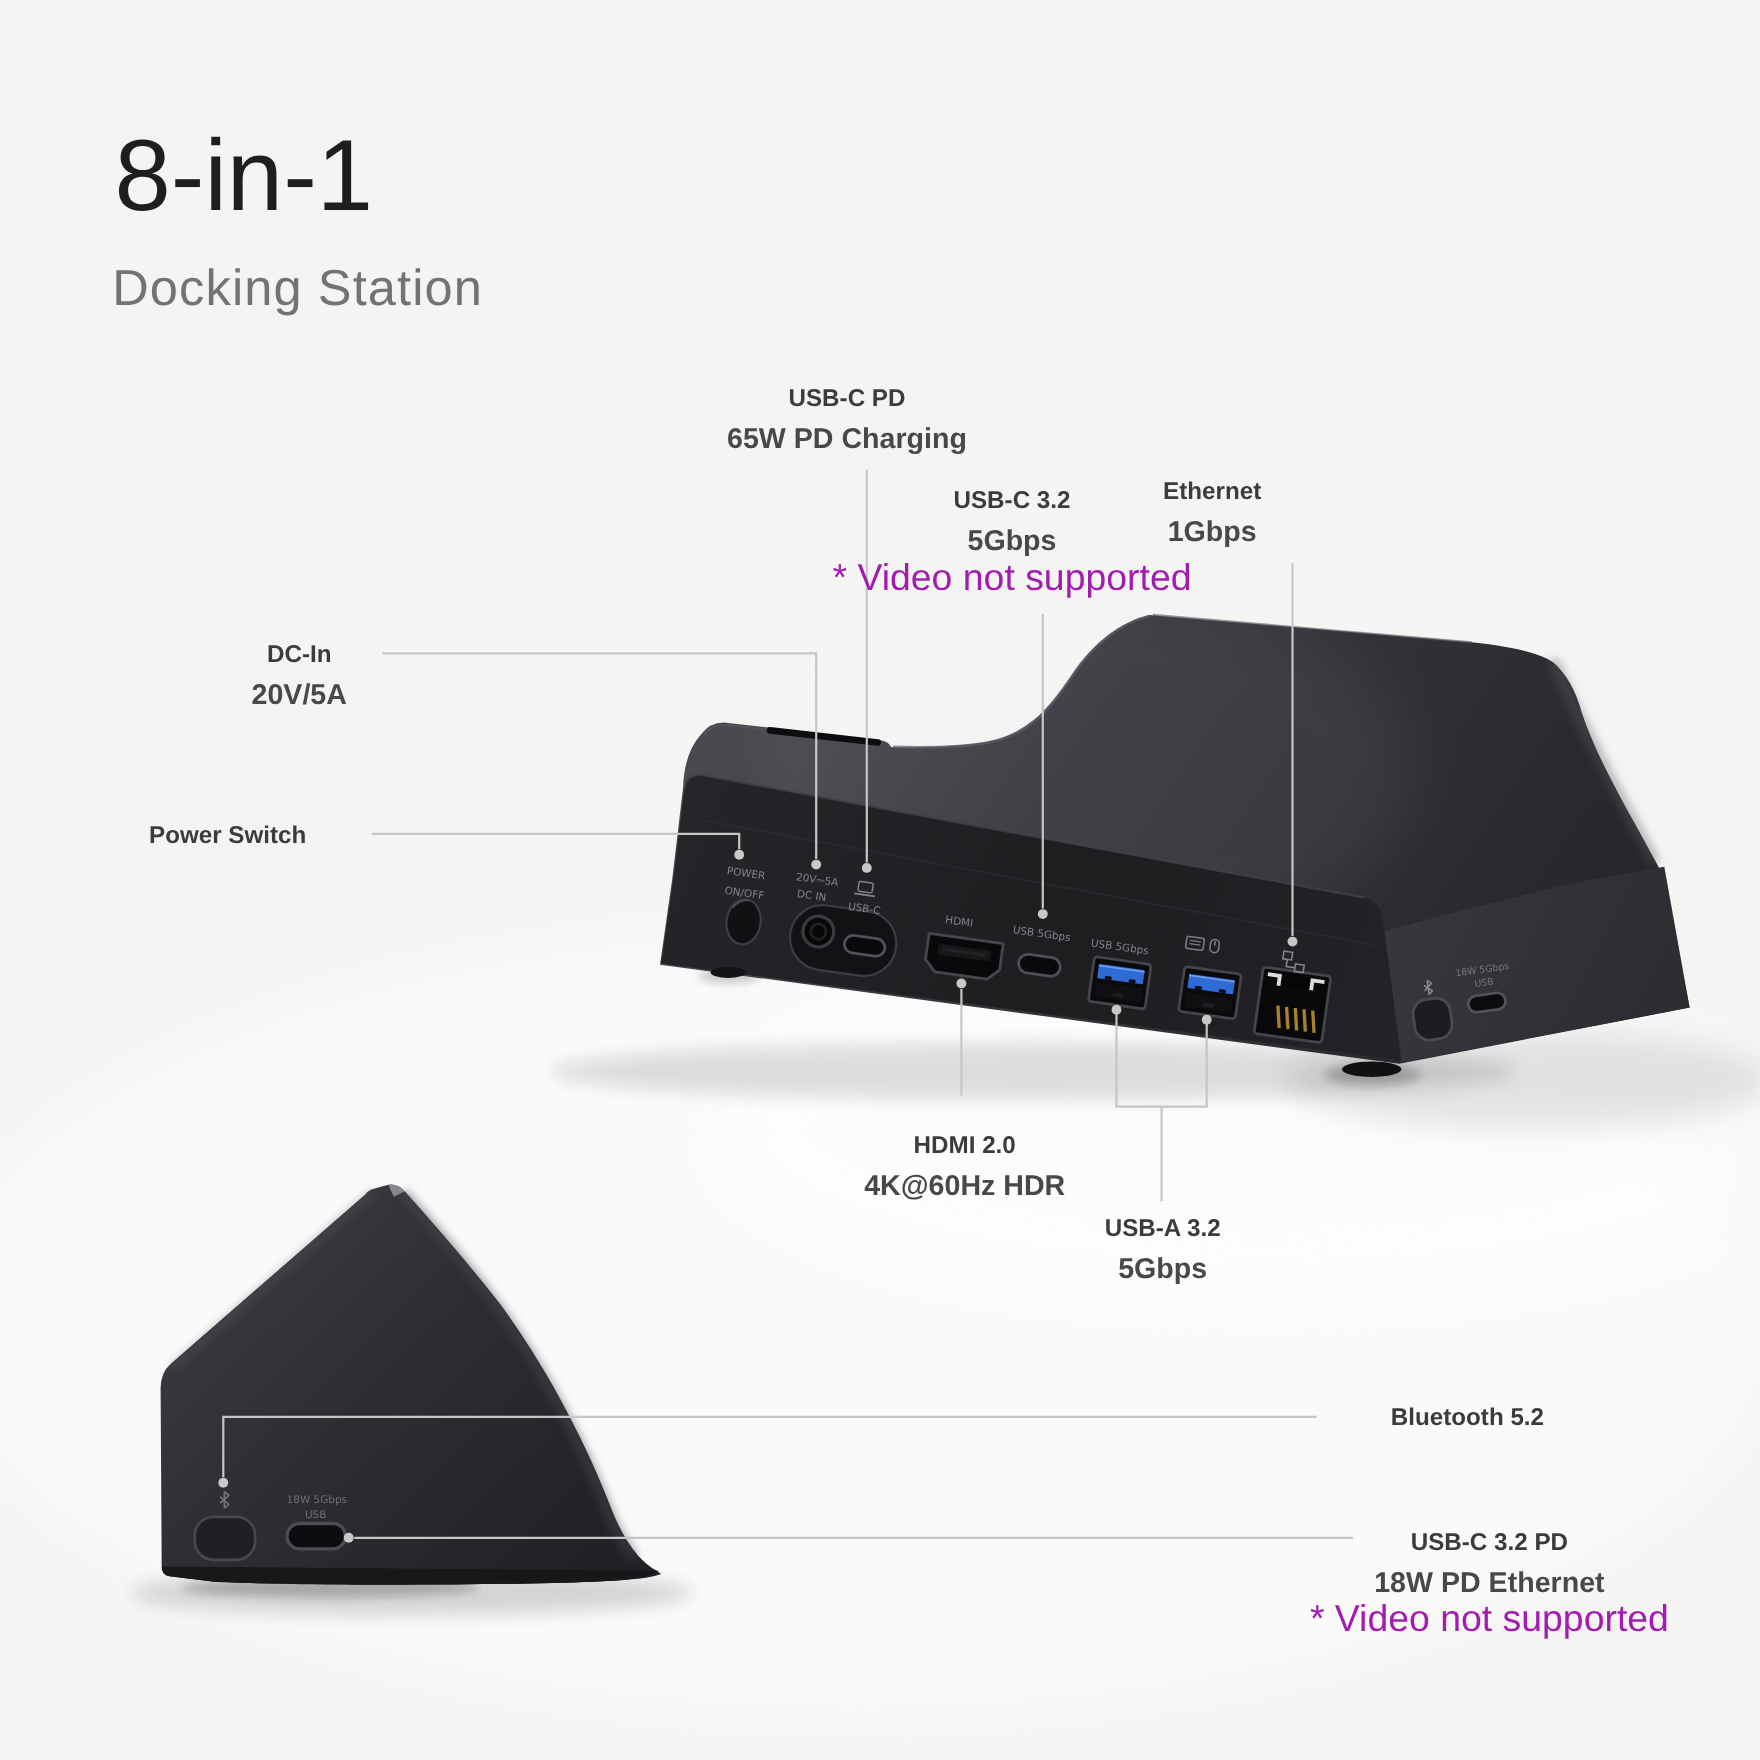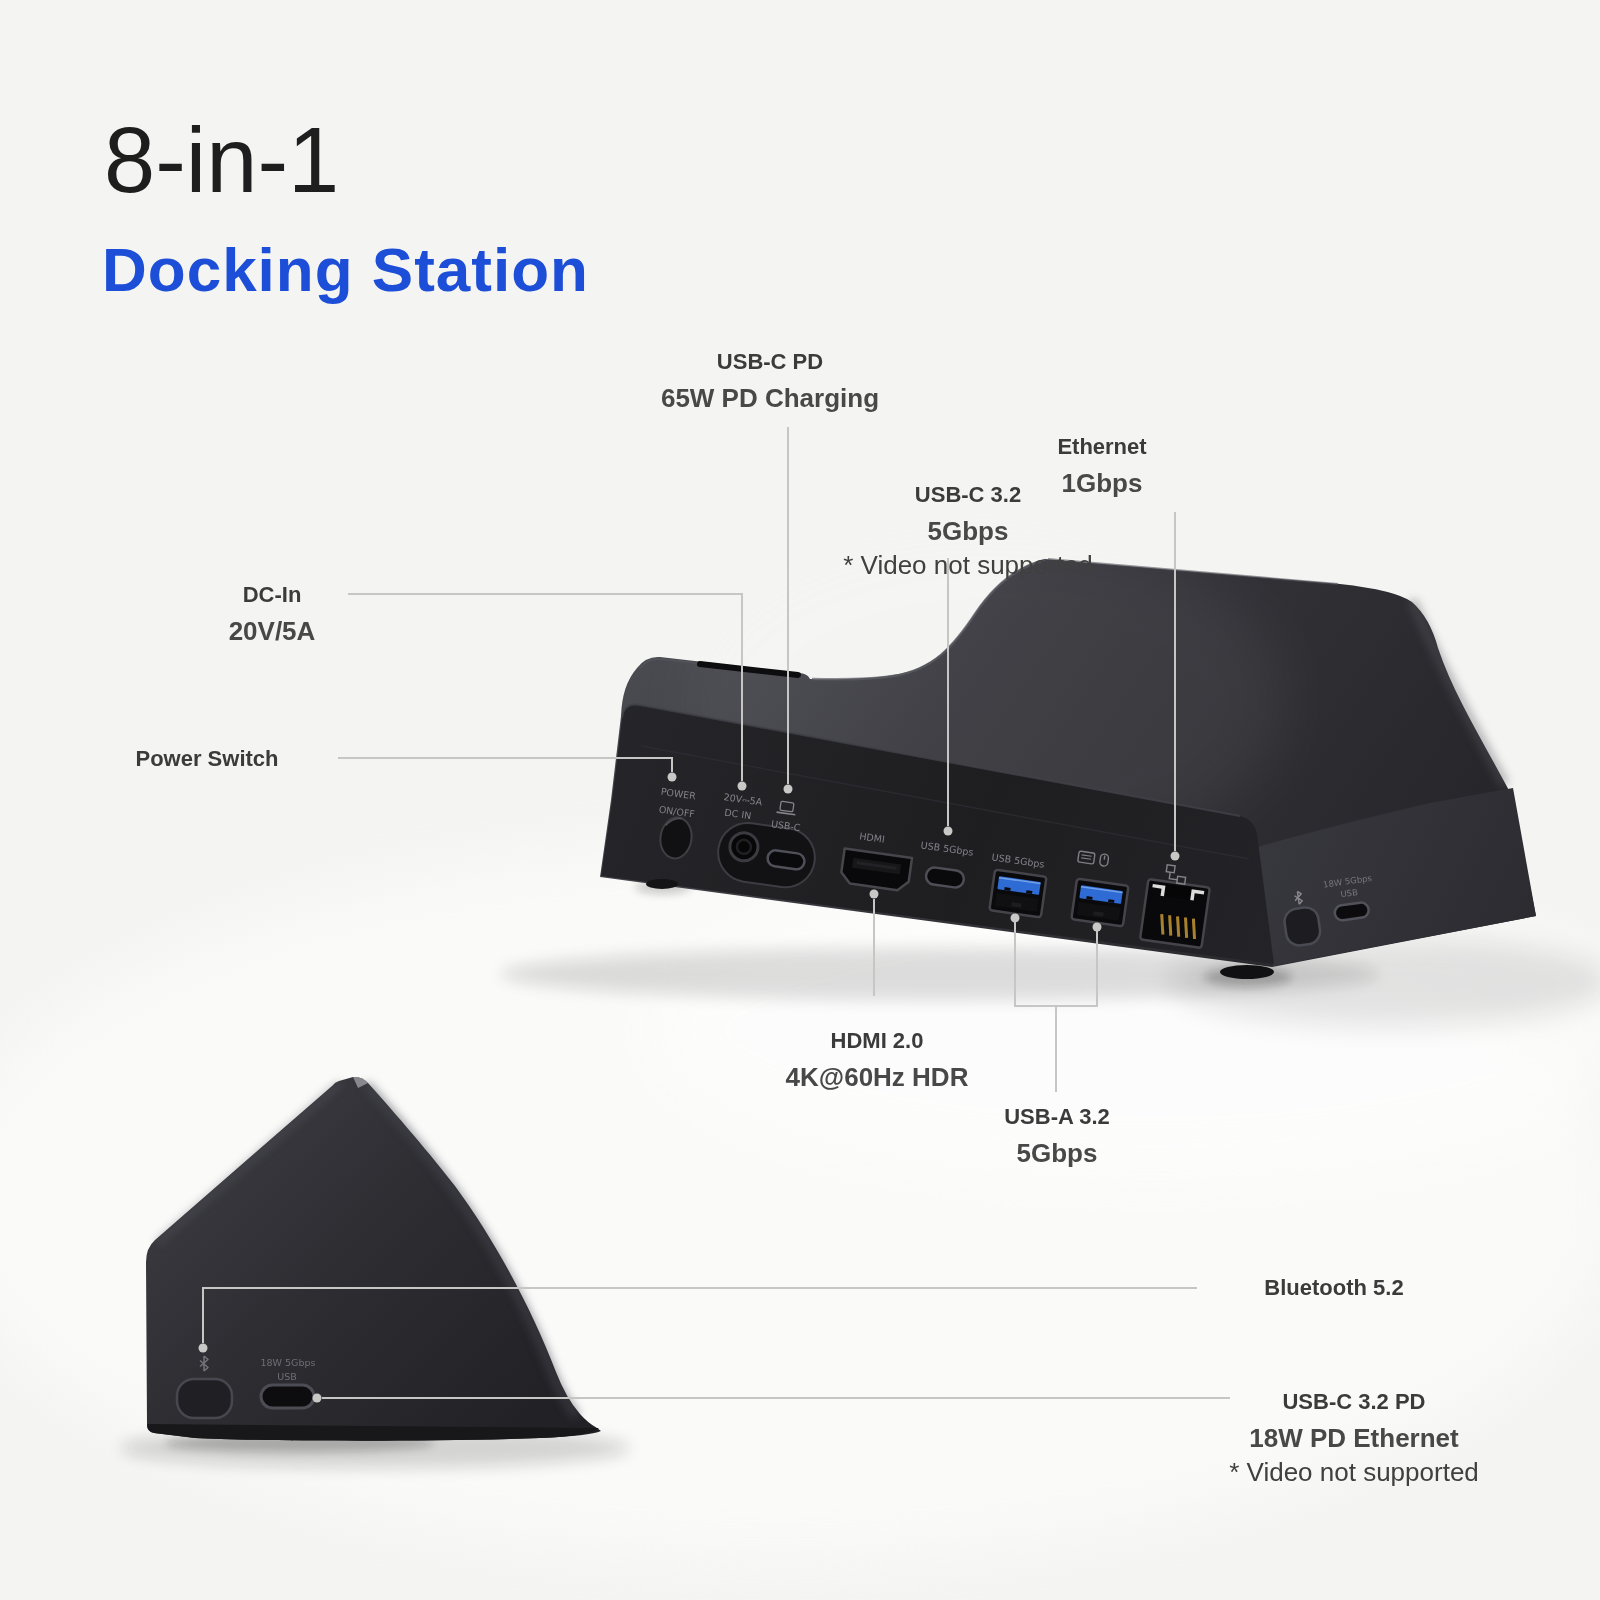--- a/index.html
+++ b/index.html
@@ -9,7 +9,7 @@
   .stage svg.art{position:absolute;left:0;top:0;}
   .txt{position:absolute;white-space:nowrap;}
   .title1{left:104px;top:108px;font-size:92px;font-weight:400;color:#1e1e1e;letter-spacing:0px;}
-  .title2{left:102px;top:234px;font-size:62px;font-weight:700;color:#1d4ed8;letter-spacing:1px;}
+  .title2{left:102px;top:234px;font-size:46px;font-weight:400;color:#737373;letter-spacing:1px;}
   .co{position:absolute;text-align:center;transform:translateX(-50%);}
   .co-title{font-size:22px;font-weight:700;color:#3b3b3b;line-height:38px;white-space:nowrap;}
   .co-sub{font-size:26px;font-weight:700;color:#484848;line-height:35px;white-space:nowrap;}

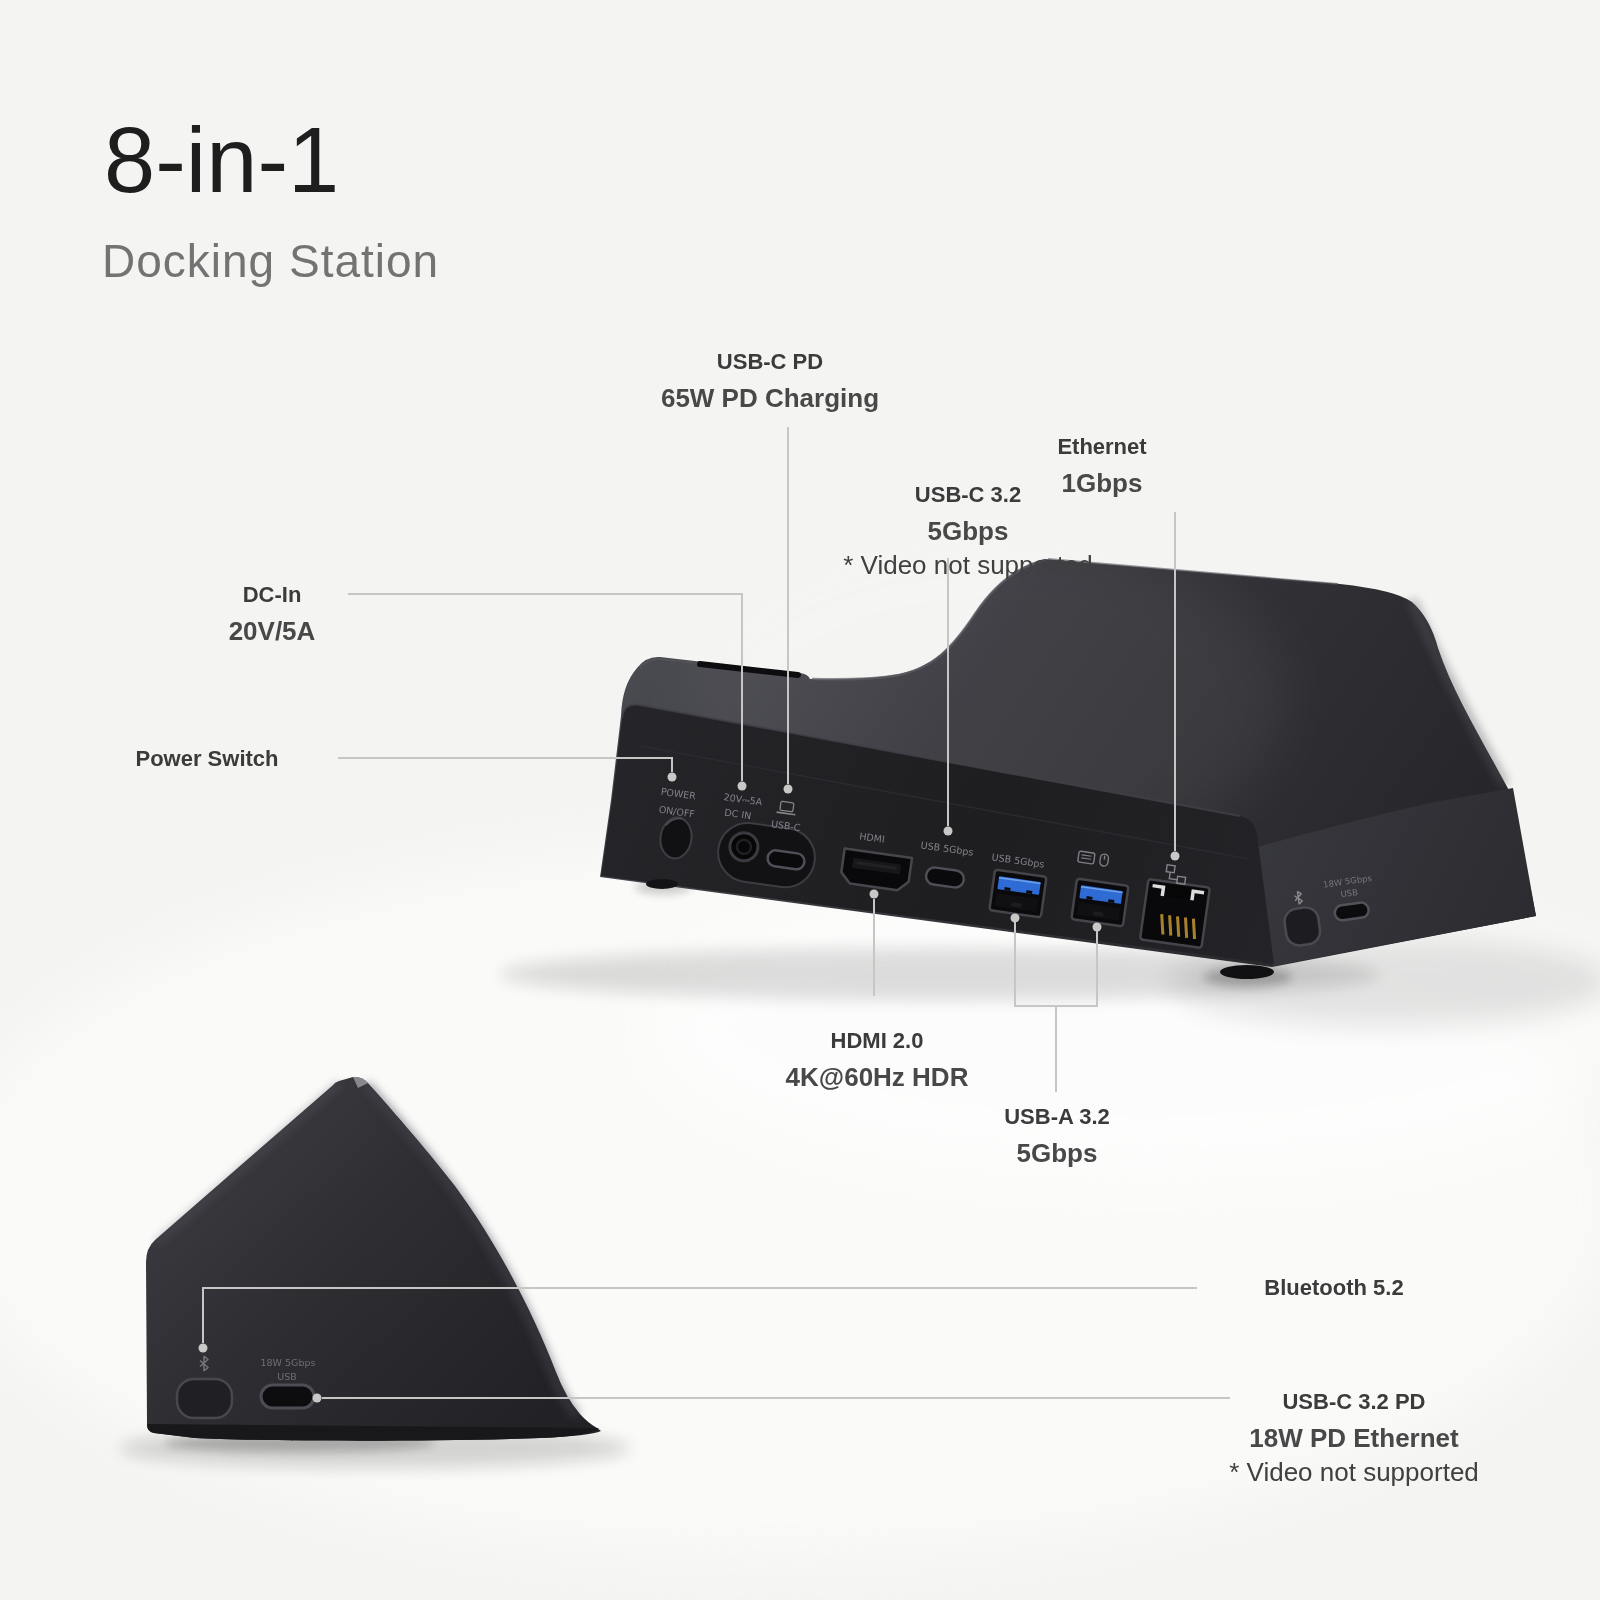--- a/index.html
+++ b/index.html
@@ -280,7 +280,7 @@
     <div class="co-sub">65W PD Charging</div>
   </div>
 
-  <div class="co" style="left:968px;top:436px;margin-top:40px;">
+  <div class="co" style="left:920px;top:436px;">
     <div class="co-title">USB-C 3.2</div>
     <div class="co-sub">5Gbps</div>
     <div class="co-note">* Video not supported</div>

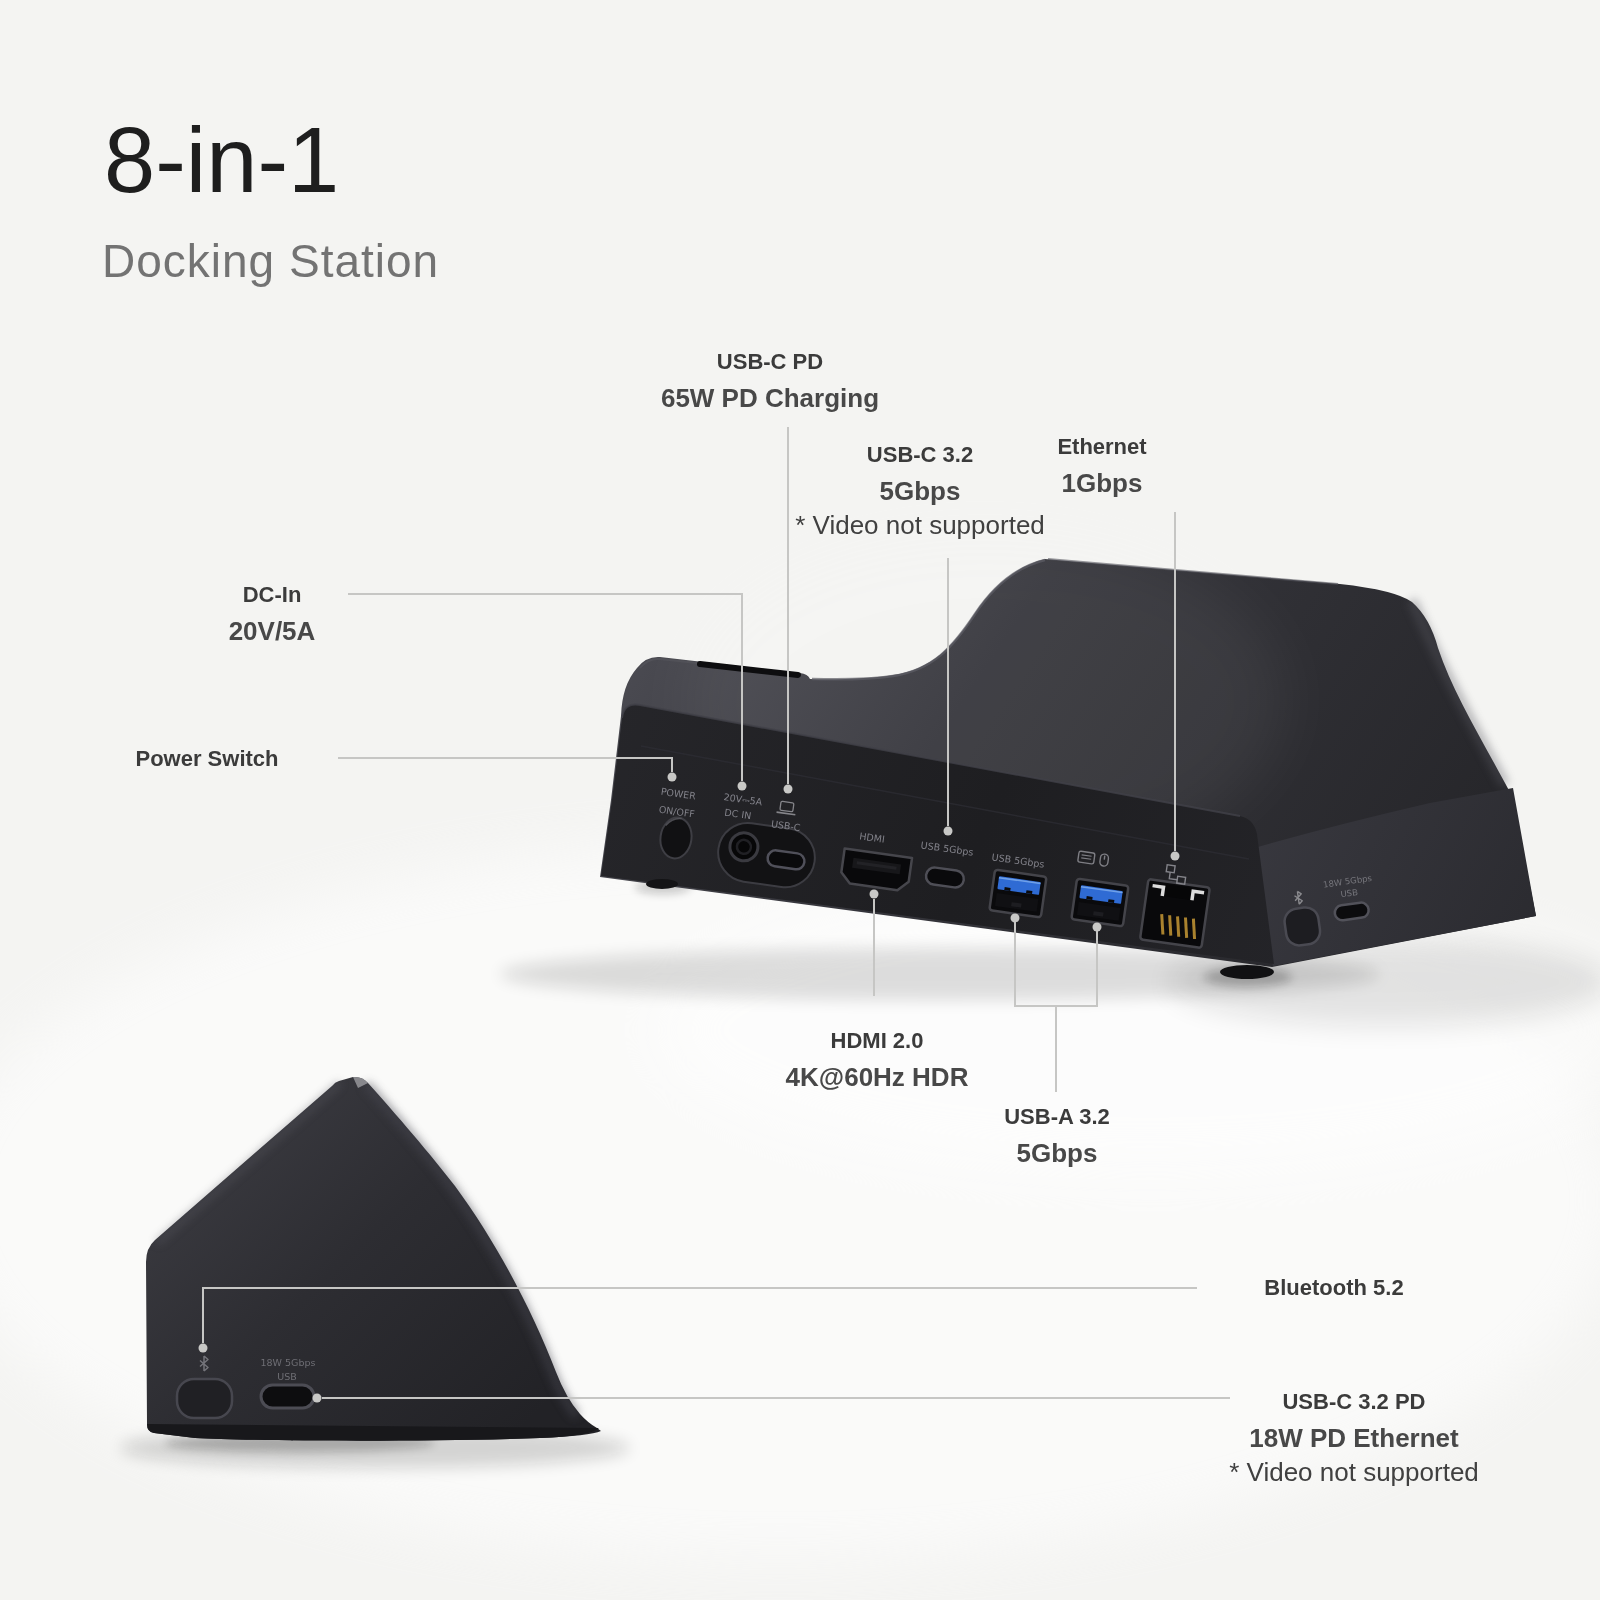--- a/index.html
+++ b/index.html
@@ -13,7 +13,7 @@
   .co{position:absolute;text-align:center;transform:translateX(-50%);}
   .co-title{font-size:22px;font-weight:700;color:#3b3b3b;line-height:38px;white-space:nowrap;}
   .co-sub{font-size:26px;font-weight:700;color:#484848;line-height:35px;white-space:nowrap;}
-  .co-note{font-size:26px;font-weight:400;color:#404040;line-height:33px;white-space:nowrap;}
+  .co-note{font-size:34px;font-weight:400;color:#a21caf;line-height:33px;white-space:nowrap;}
 </style>
 </head>
 <body>

